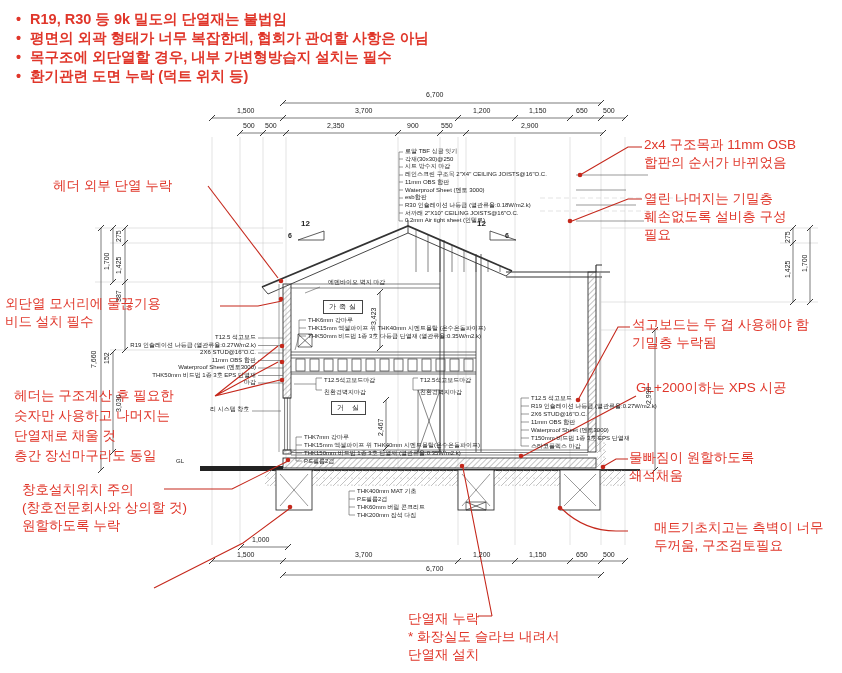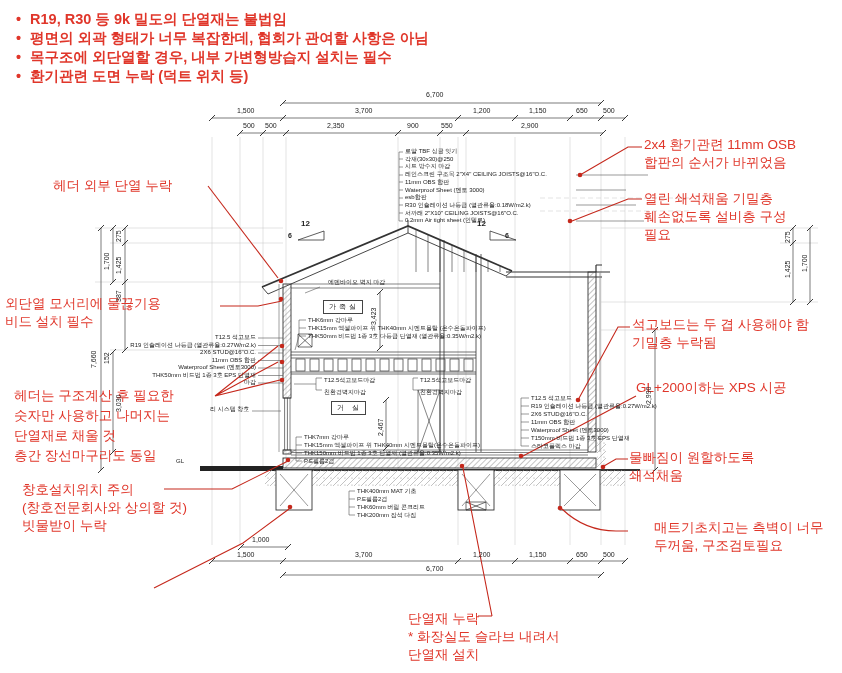--- a/index.html
+++ b/index.html
@@ -216,7 +216,7 @@
       <div>단열재 설치</div>
     </div>
   <div class="callout" style="left:644px;top:136px">
-      <div>2x4 환기관련 11mm OSB</div>
+      <div>2x4 구조목과 11mm OSB</div>
       <div>합판의 순서가 바뀌었음</div>
     </div>
   <div class="callout" style="left:644px;top:190px">

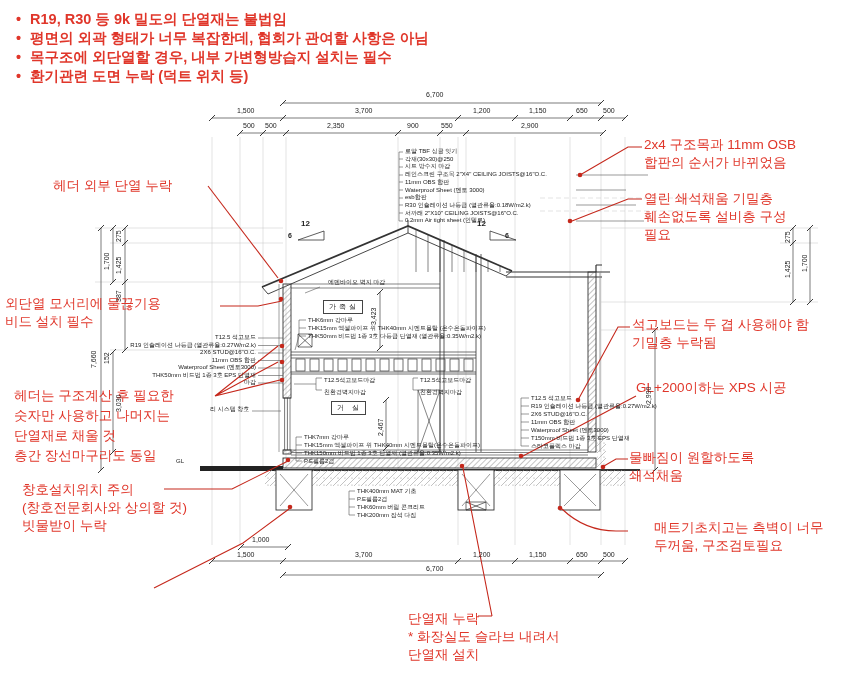--- a/index.html
+++ b/index.html
@@ -220,7 +220,7 @@
       <div>합판의 순서가 바뀌었음</div>
     </div>
   <div class="callout" style="left:644px;top:190px">
-      <div>열린 쇄석채움 기밀층</div>
+      <div>열린 나머지는 기밀층</div>
       <div>훼손없도록 설비층 구성</div>
       <div>필요</div>
     </div>

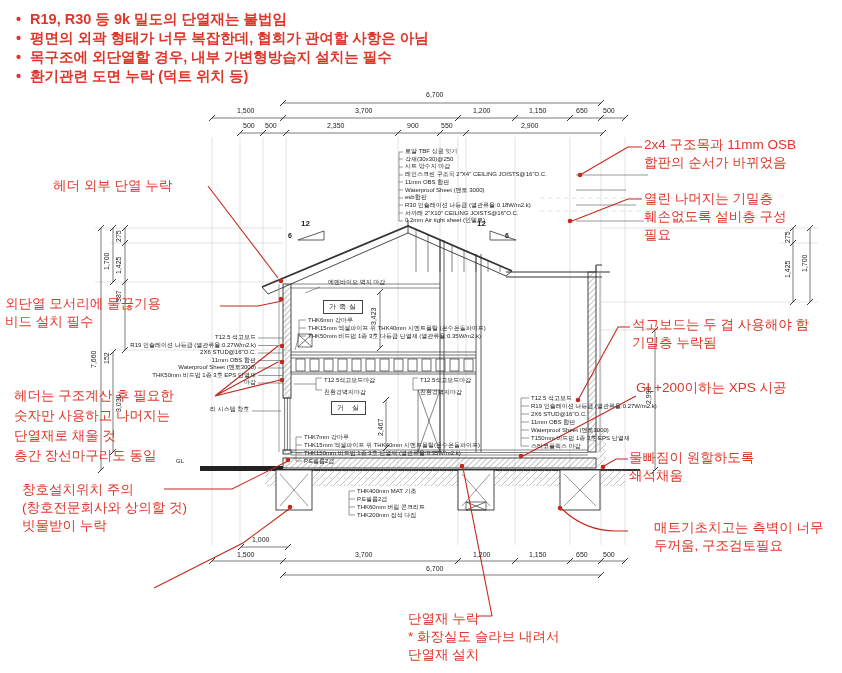--- a/index.html
+++ b/index.html
@@ -208,7 +208,7 @@
   <div class="callout" style="left:22px;top:481px">
       <div>창호설치위치 주의</div>
       <div>(창호전문회사와 상의할 것)</div>
-      <div>빗물받이 누락</div>
+      <div>원할하도록 누락</div>
     </div>
   <div class="callout" style="left:408px;top:610px">
       <div>단열재 누락</div>

